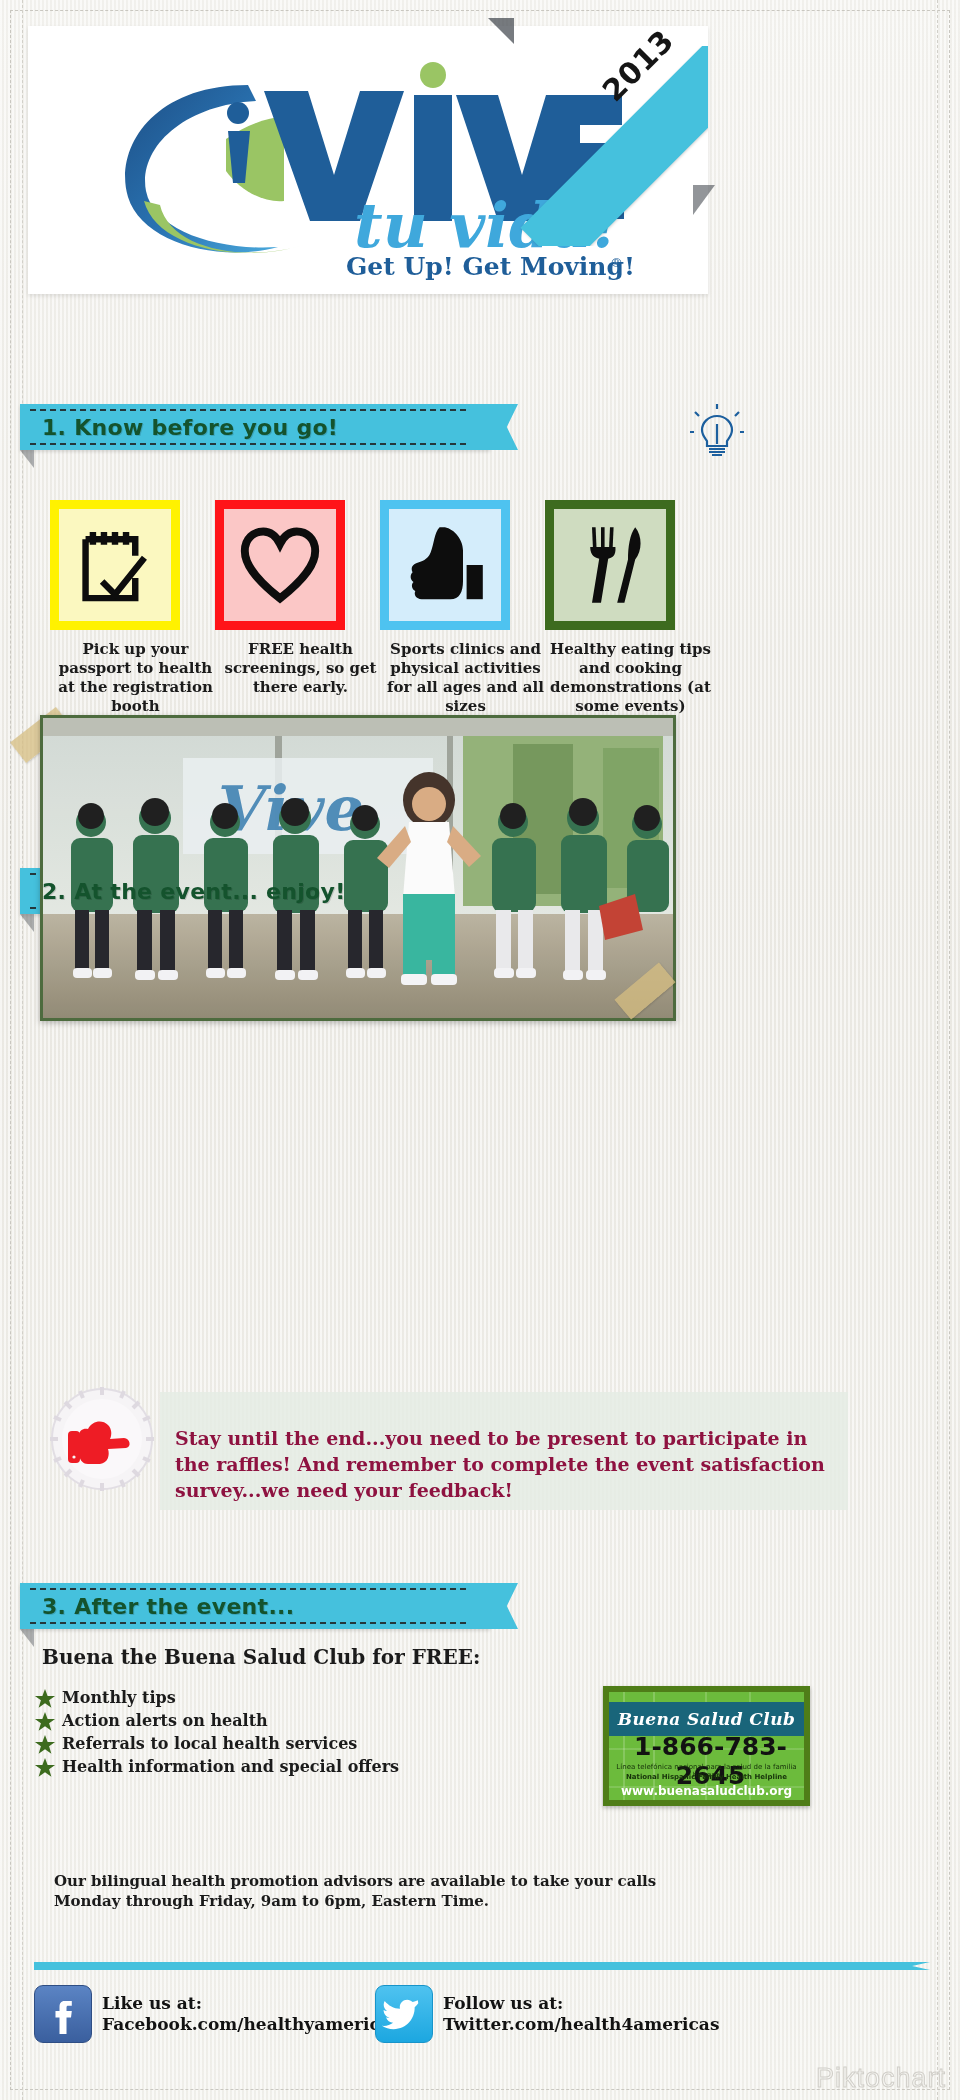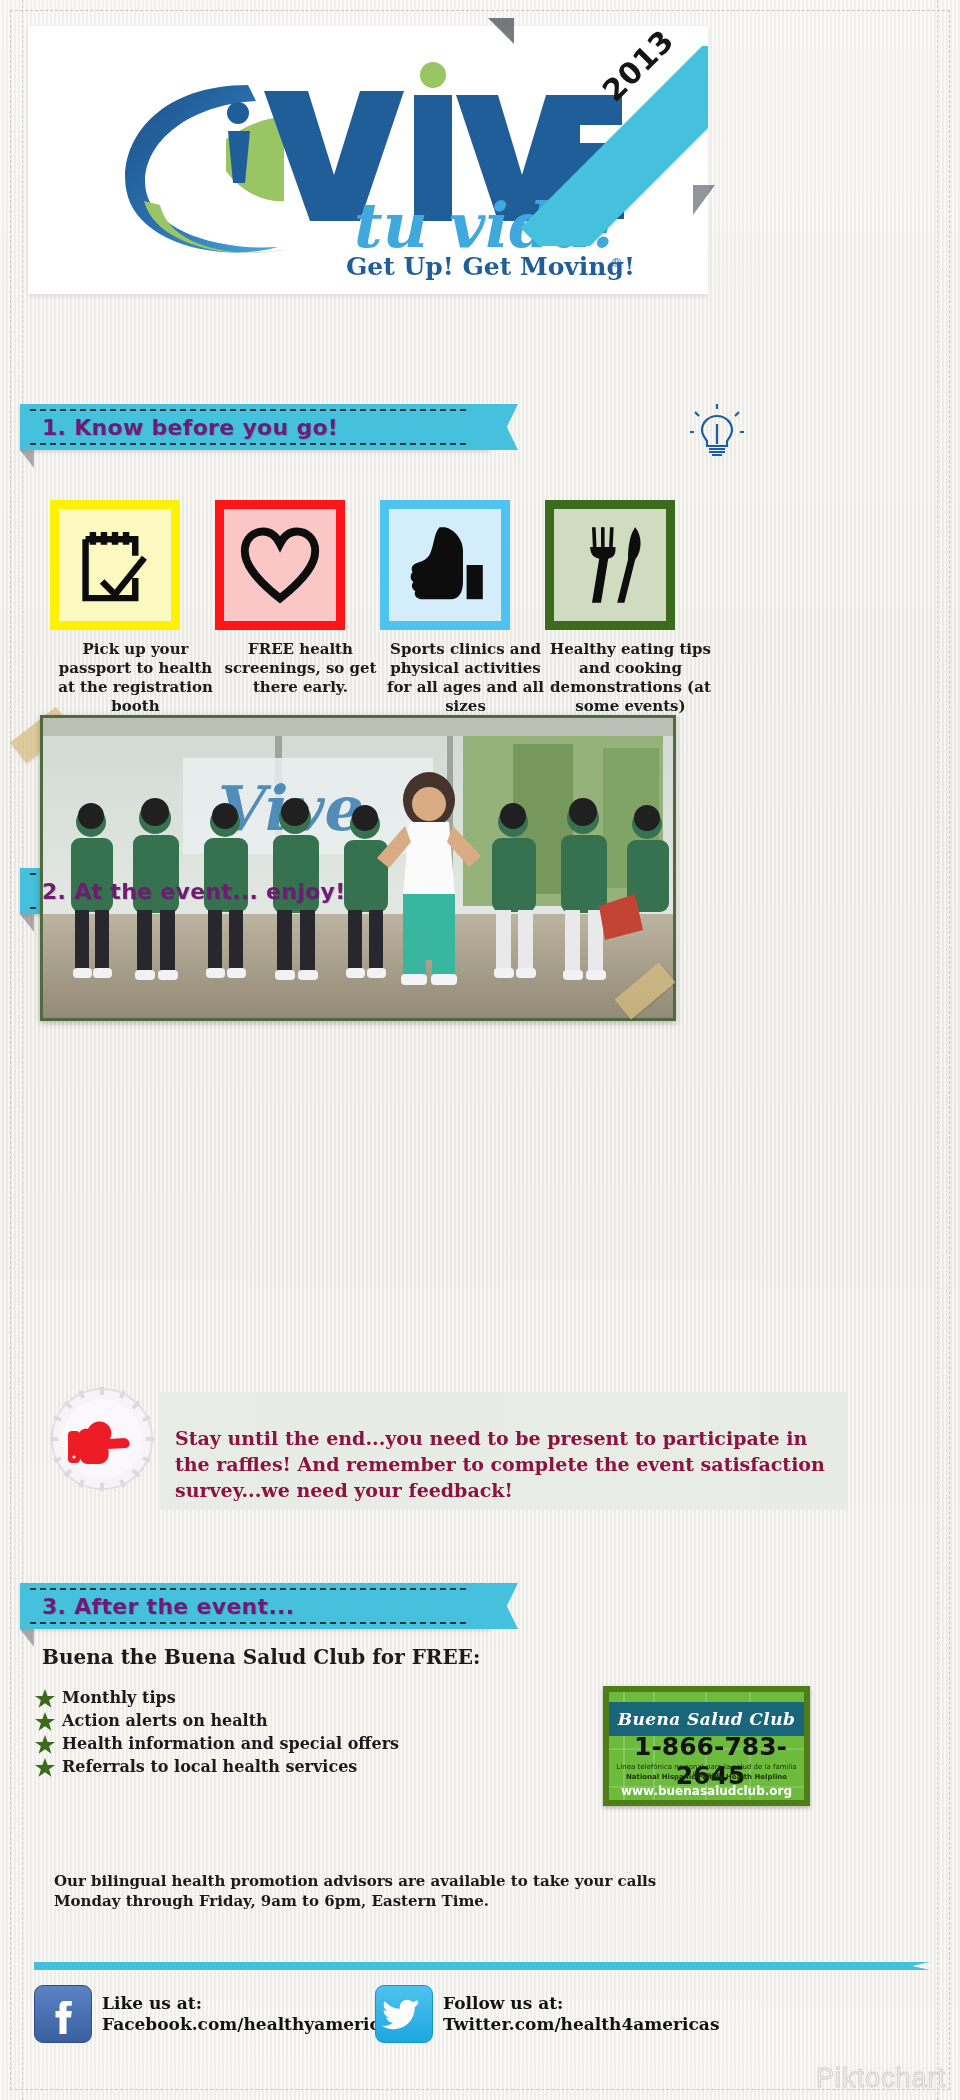--- a/index.html
+++ b/index.html
@@ -65,7 +65,7 @@
 
   
   .banner{
-    position:absolute;height:46px;background:#45c1dd;color:#701a75;
+    position:absolute;height:46px;background:#45c1dd;color:#14532d;
     display:flex;align-items:center;
     box-shadow:0 2px 3px rgba(0,0,0,.12);
   }

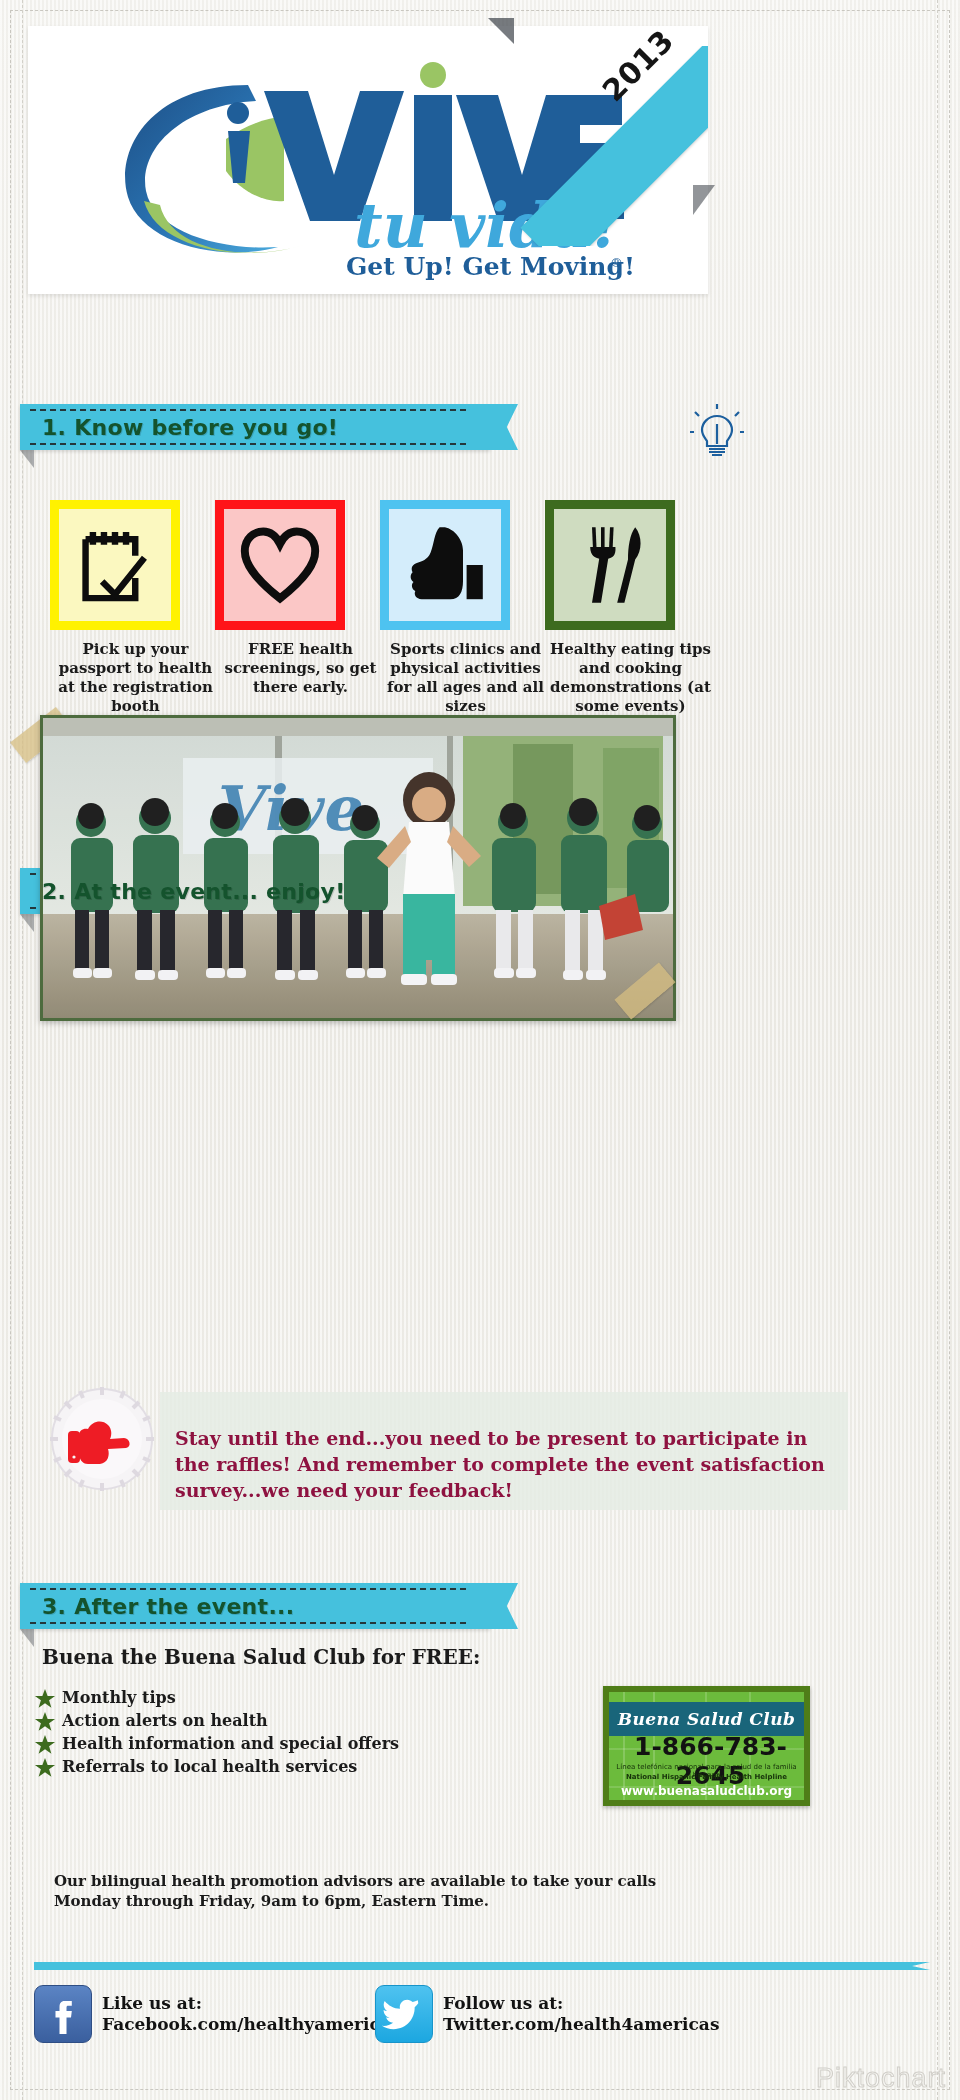--- a/index.html
+++ b/index.html
@@ -488,13 +488,13 @@
       <svg class="star" viewBox="0 0 24 24">
         <path d="M12 1 L15 9 L23.5 9 L16.7 14 L19.3 22.5 L12 17.4 L4.7 22.5 L7.3 14 L0.5 9 L9 9 Z" fill="#3d6b1e"></path>
       </svg>
-      <span class="btext">Health information and special offers</span>
+      <span class="btext">Referrals to local health services</span>
     </div>
     <div class="bullet">
       <svg class="star" viewBox="0 0 24 24">
         <path d="M12 1 L15 9 L23.5 9 L16.7 14 L19.3 22.5 L12 17.4 L4.7 22.5 L7.3 14 L0.5 9 L9 9 Z" fill="#3d6b1e"></path>
       </svg>
-      <span class="btext">Referrals to local health services</span>
+      <span class="btext">Health information and special offers</span>
     </div>
   </div>
 

